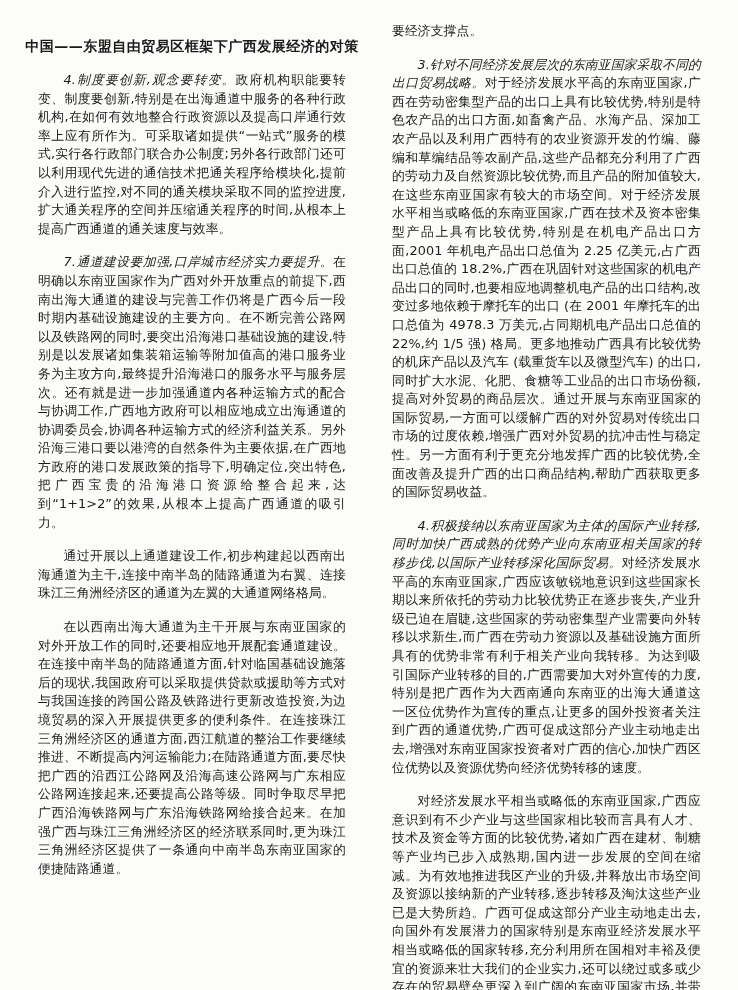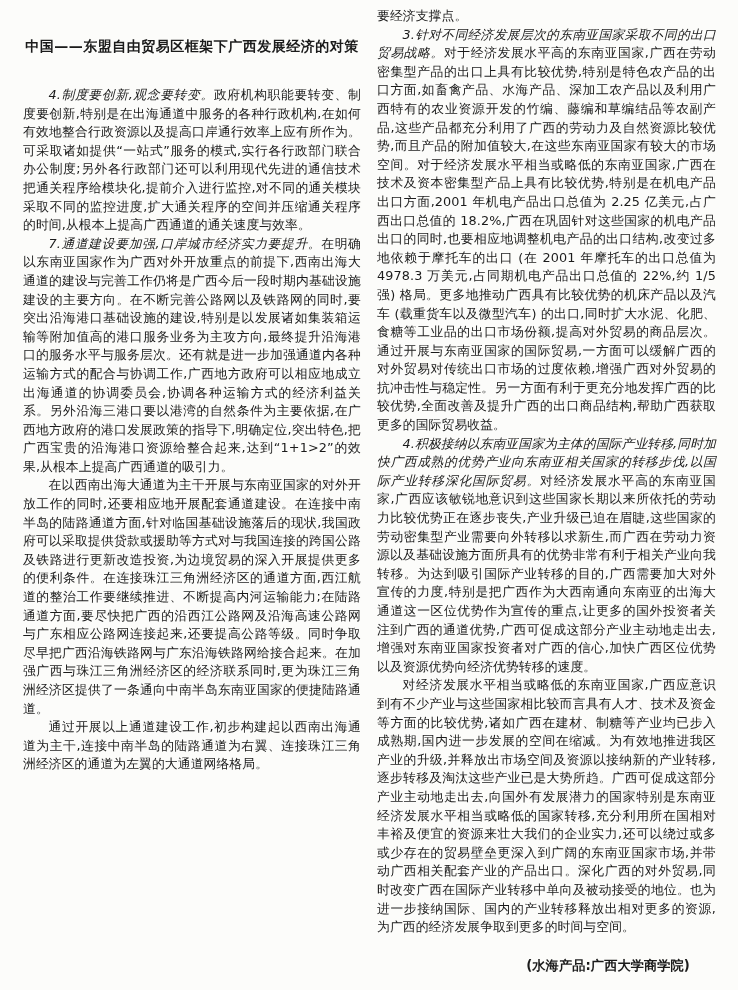--- a/index.html
+++ b/index.html
@@ -28,7 +28,7 @@
     margin: 0 0 30px 0;
   }
   .para {
-    margin: 0;
+    margin: 15px;
     font-size: 12.8px;
     line-height: 18.6px;
     text-align: justify;

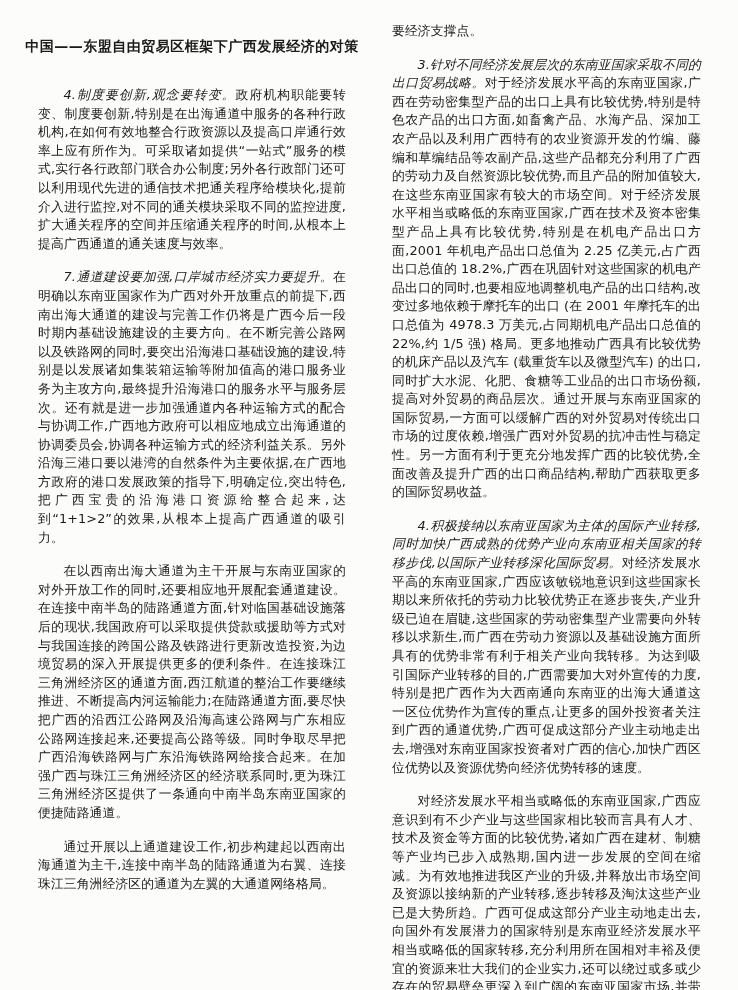--- a/index.html
+++ b/index.html
@@ -25,7 +25,7 @@
     text-align: center;
     letter-spacing: 0.5px;
     line-height: 20px;
-    margin: 0 0 30px 0;
+    margin: 0 0 15px 0;
   }
   .para {
     margin: 15px;

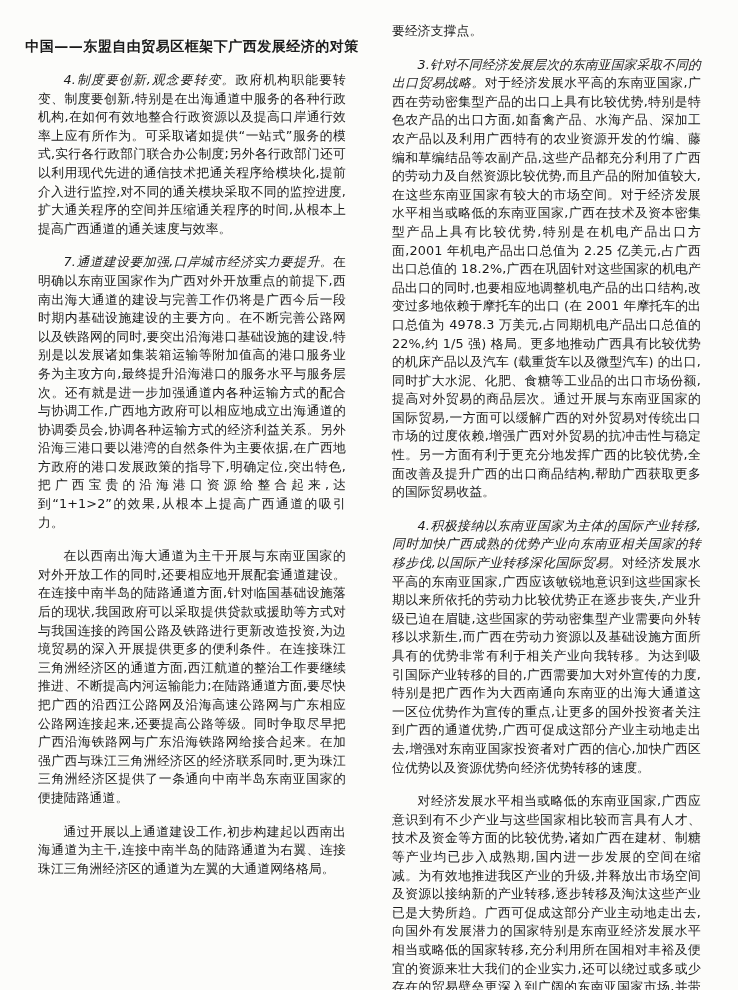--- a/index.html
+++ b/index.html
@@ -60,9 +60,9 @@
 
     <p class="para"><span class="lead">7.通道建设要加强,口岸城市经济实力要提升。</span><span>在明确以东南亚国家作为广西对外开放重点的前提下,西南出海大通道的建设与完善工作仍将是广西今后一段时期内基础设施建设的主要方向。在不断完善公路网以及铁路网的同时,要突出沿海港口基础设施的建设,特别是以发展诸如集装箱运输等附加值高的港口服务业务为主攻方向,最终提升沿海港口的服务水平与服务层次。还有就是进一步加强通道内各种运输方式的配合与协调工作,广西地方政府可以相应地成立出海通道的协调委员会,协调各种运输方式的经济利益关系。另外沿海三港口要以港湾的自然条件为主要依据,在广西地方政府的港口发展政策的指导下,明确定位,突出特色,把广西宝贵的沿海港口资源给整合起来,达到“1+1&gt;2”的效果,从根本上提高广西通道的吸引力。</span></p>
 
+    <p class="para"><span>通过开展以上通道建设工作,初步构建起以西南出海通道为主干,连接中南半岛的陆路通道为右翼、连接珠江三角洲经济区的通道为左翼的大通道网络格局。</span></p>
+
     <p class="para"><span>在以西南出海大通道为主干开展与东南亚国家的对外开放工作的同时,还要相应地开展配套通道建设。在连接中南半岛的陆路通道方面,针对临国基础设施落后的现状,我国政府可以采取提供贷款或援助等方式对与我国连接的跨国公路及铁路进行更新改造投资,为边境贸易的深入开展提供更多的便利条件。在连接珠江三角洲经济区的通道方面,西江航道的整治工作要继续推进、不断提高内河运输能力;在陆路通道方面,要尽快把广西的沿西江公路网及沿海高速公路网与广东相应公路网连接起来,还要提高公路等级。同时争取尽早把广西沿海铁路网与广东沿海铁路网给接合起来。在加强广西与珠江三角洲经济区的经济联系同时,更为珠江三角洲经济区提供了一条通向中南半岛东南亚国家的便捷陆路通道。</span></p>
-
-    <p class="para"><span>通过开展以上通道建设工作,初步构建起以西南出海通道为主干,连接中南半岛的陆路通道为右翼、连接珠江三角洲经济区的通道为左翼的大通道网络格局。</span></p>
 
   </div>
 

